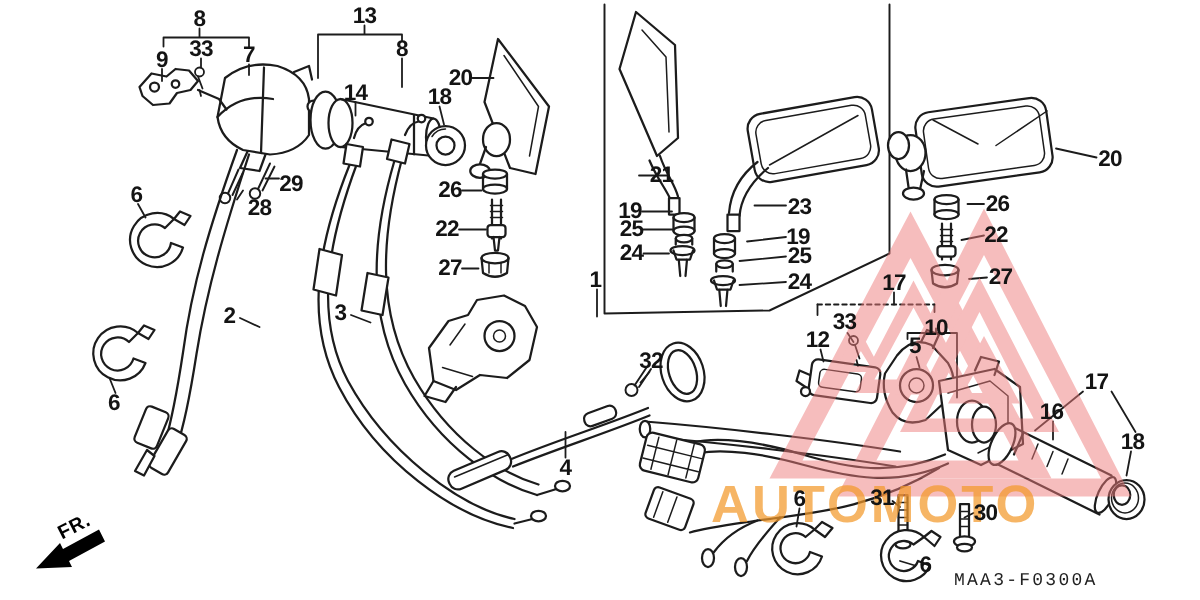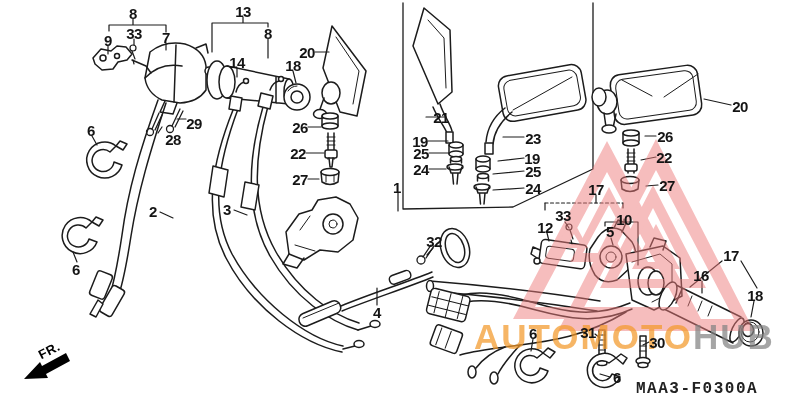--- a/index.html
+++ b/index.html
@@ -359,7 +359,6 @@
 
 <div class="brand">
   <span style="color: rgba(242, 152, 42, 0.72);">AUTOMOTO</span>
-    <span style="color: rgba(130, 130, 130, 0.72);">HUB</span>
 </div>
 
 <div id="callouts" class="layer">

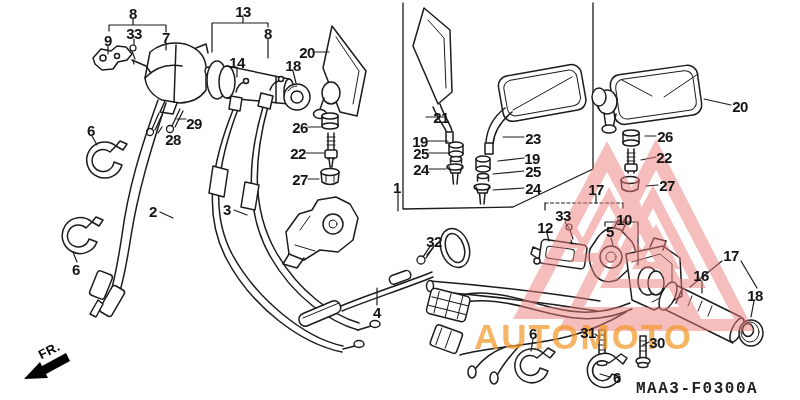--- a/index.html
+++ b/index.html
@@ -19,8 +19,8 @@
   }
   .code{
     position:absolute;left:636px;top:381px;line-height:1;
-    font-family:"Liberation Mono",monospace;font-weight:700;
-    font-size:16px;letter-spacing:1.5px;color:#222;
+    font-family:"Liberation Mono",monospace;font-weight:400;
+    font-size:12px;letter-spacing:1.5px;color:#222;
   }
   .fr-label{
     position:absolute;left:38px;top:344px;line-height:1;

